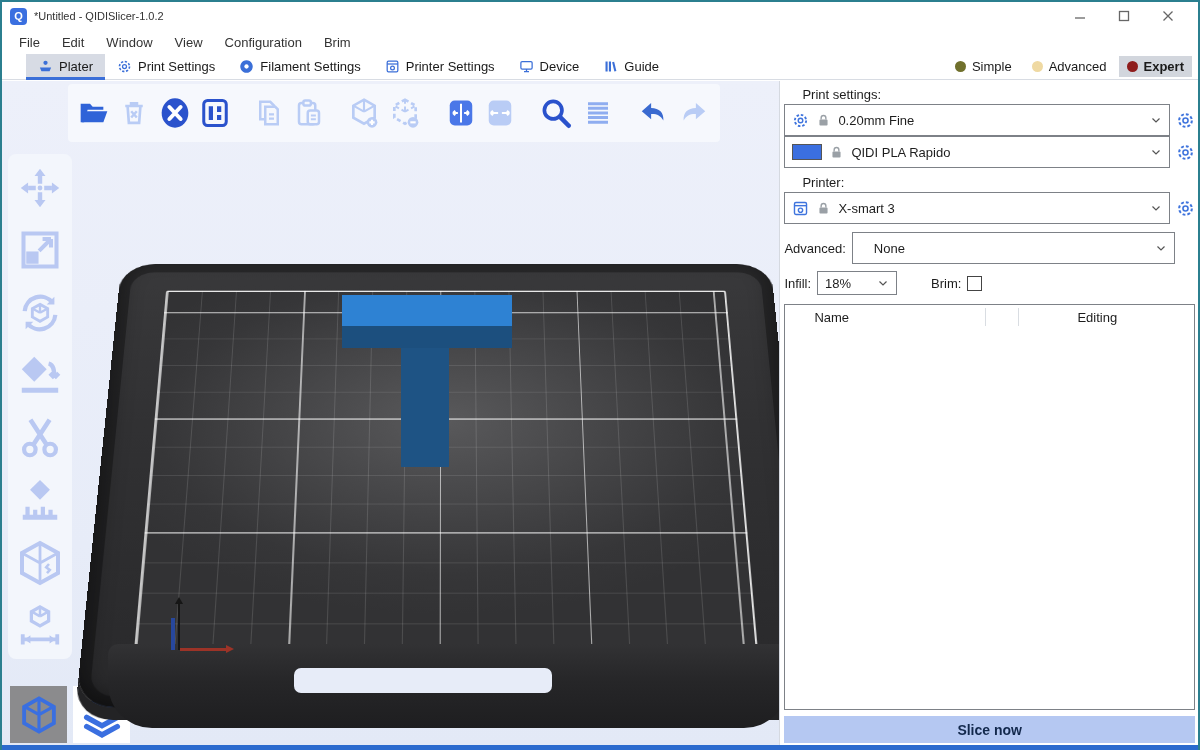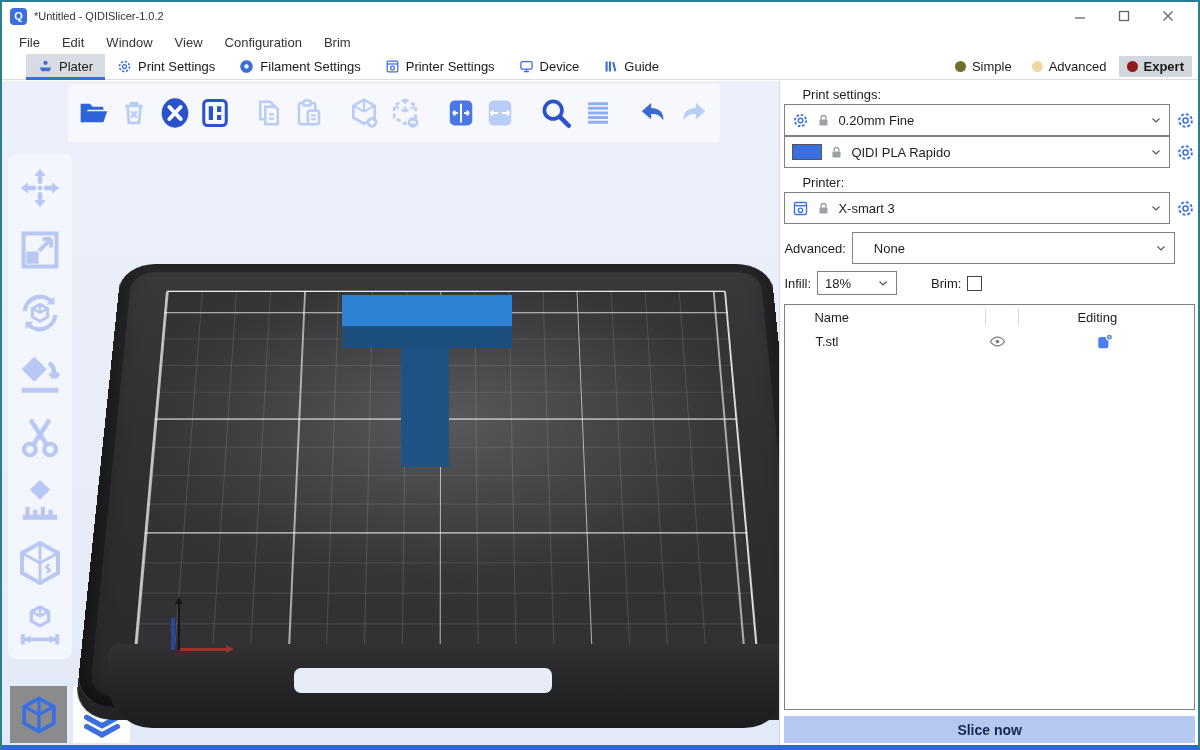--- a/index.html
+++ b/index.html
@@ -523,22 +523,6 @@
           <span class="hsep2"></span>
           <span class="hdr-edit">Editing</span>
         </div>
-        <div class="objrow">
-          <span class="nm">T.stl</span>
-          <span class="eye">
-            <svg width="17" height="15" viewBox="0 0 24 20">
-                <path d="M2 10s4-6.2 10-6.2S22 10 22 10s-4 6.2-10 6.2S2 10 2 10z" stroke="#7c828c" stroke-width="1.8" fill="none"></path>
-                <circle cx="12" cy="10" r="2.6" fill="#7c828c"></circle>
-              </svg>
-          </span>
-          <span class="edt">
-            <svg width="18" height="19" viewBox="0 0 24 24">
-                <rect x="3" y="6" width="13.5" height="15" rx="3.5" fill="#4a7df0"></rect>
-                <circle cx="17.8" cy="6.2" r="4" fill="#4a7df0" stroke="#fff" stroke-width="1.5"></circle>
-                <circle cx="17.8" cy="6.2" r="1.2" fill="#fff"></circle>
-              </svg>
-          </span>
-        </div>
       </div>
 
       <button class="slice-btn">Slice now</button>

